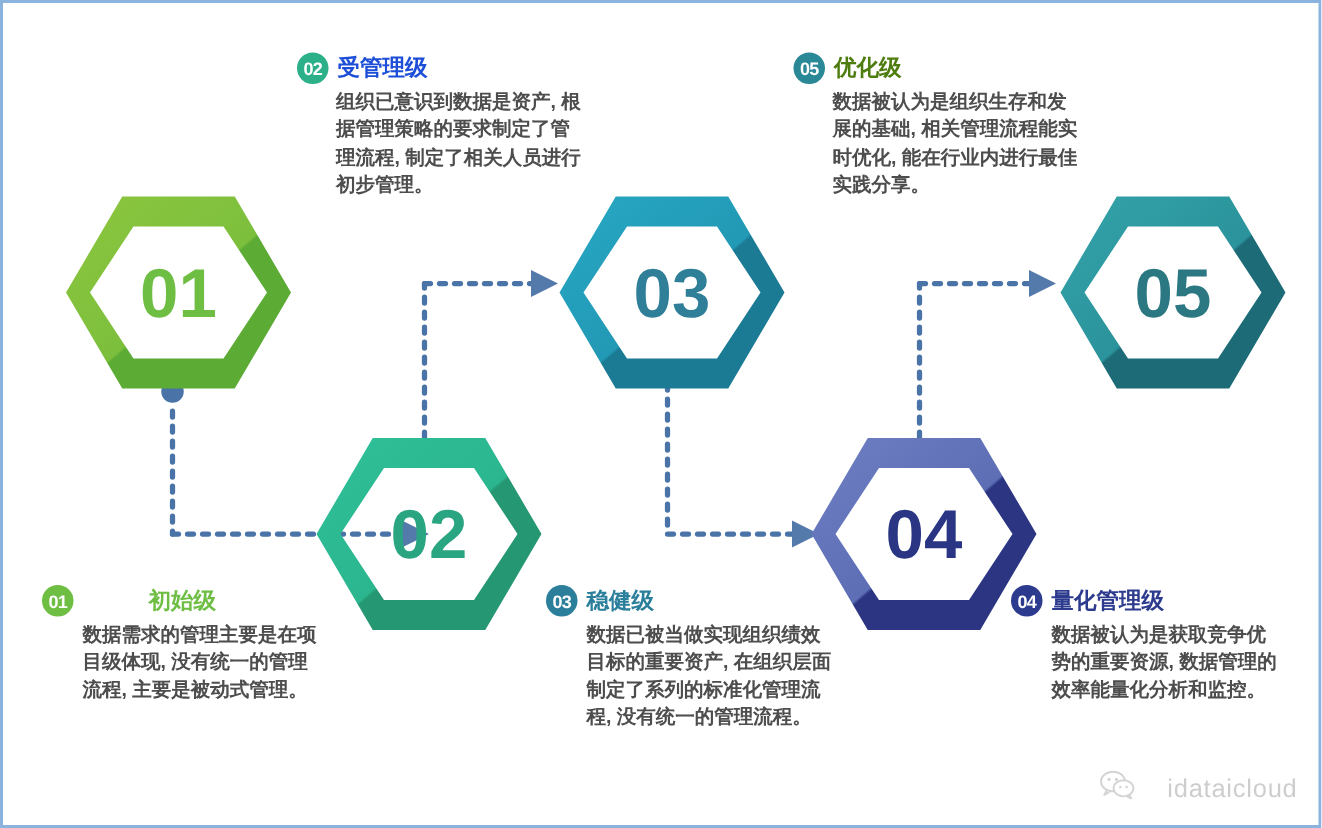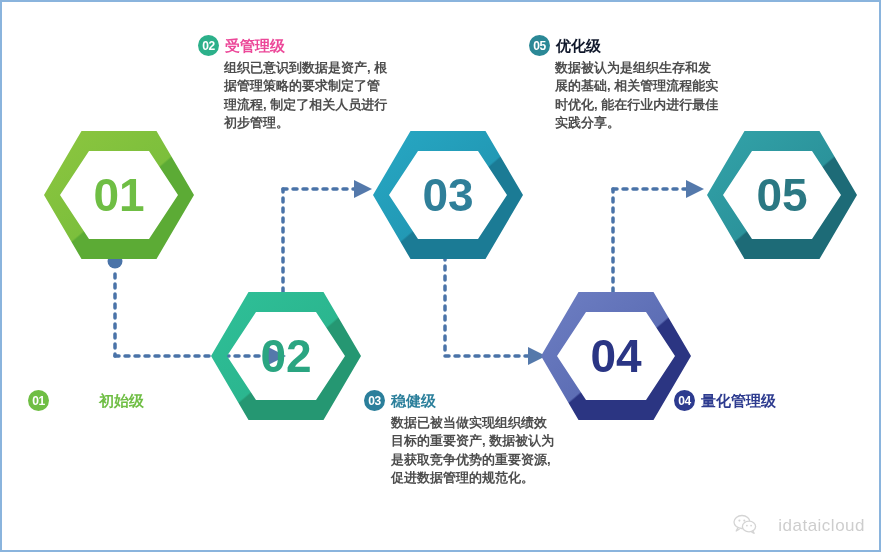--- a/index.html
+++ b/index.html
@@ -227,7 +227,7 @@
   <div class="block" style="left:196px; top:33px; width:192px;">
     <div class="block-head">
       <div class="badge" style="background:#2cb08a;">02</div>
-      <div class="block-title" style="color:#ec4899;">受管理级</div>
+      <div class="block-title" style="color:#1d4ed8;">受管理级</div>
     </div>
     <div class="block-body" style="margin-left:26px;">组织已意识到数据是资产, 根据管理策略的要求制定了管理流程, 制定了相关人员进行初步管理。</div>
   </div>

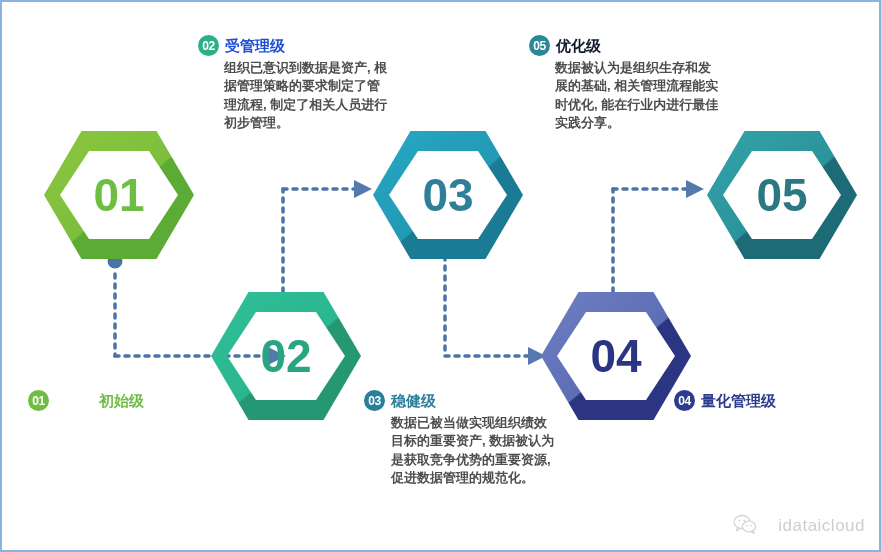--- a/index.html
+++ b/index.html
@@ -250,7 +250,7 @@
   <div class="block" style="left:527px; top:33px; width:192px;">
     <div class="block-head">
       <div class="badge" style="background:#2b8896;">05</div>
-      <div class="block-title" style="color:#0f172a;">优化级</div>
+      <div class="block-title" style="color:#4d7c0f;">优化级</div>
     </div>
     <div class="block-body" style="margin-left:26px;">数据被认为是组织生存和发展的基础, 相关管理流程能实时优化, 能在行业内进行最佳实践分享。</div>
   </div>

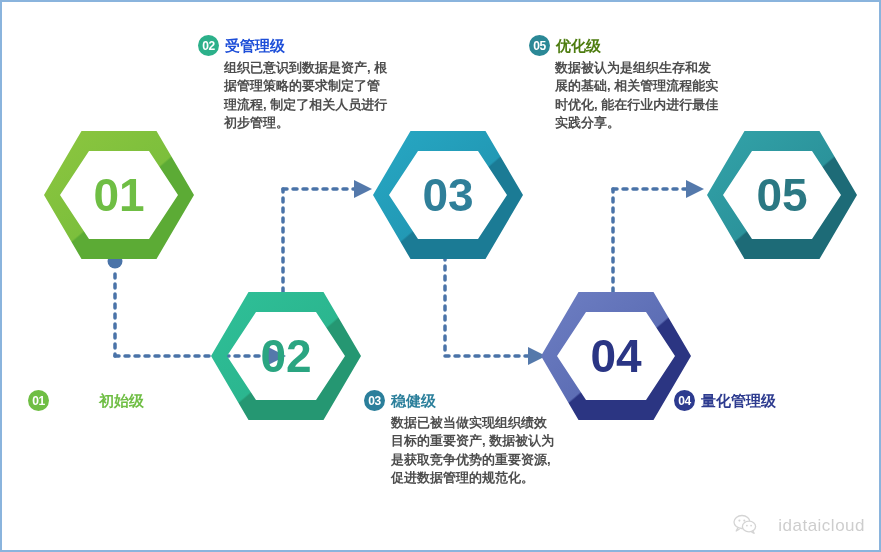--- a/index.html
+++ b/index.html
@@ -222,6 +222,7 @@
       <div class="badge" style="background:#6fbe44;">01</div>
       <div class="block-title" style="color:#6fbe44;margin-left:44px;">初始级</div>
     </div>
+    <div class="block-body">数据需求的管理主要是在项目级体现, 没有统一的管理流程, 主要是被动式管理。</div>
   </div>
 
   <div class="block" style="left:196px; top:33px; width:192px;">

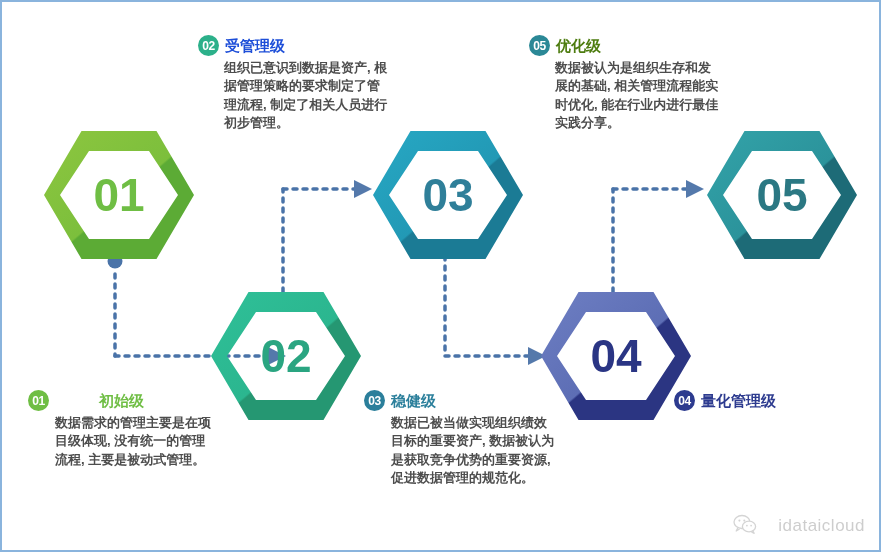--- a/index.html
+++ b/index.html
@@ -238,7 +238,7 @@
       <div class="badge" style="background:#2b7f9b;">03</div>
       <div class="block-title" style="color:#2b7f9b;">稳健级</div>
     </div>
-    <div class="block-body">数据已被当做实现组织绩效目标的重要资产, 数据被认为是获取竞争优势的重要资源, 促进数据管理的规范化。</div>
+    <div class="block-body">数据已被当做实现组织绩效目标的重要资产, 在组织层面制定了系列的标准化管理流程, 没有统一的管理流程。</div>
   </div>
 
   <div class="block" style="left:672px; top:388px; width:180px;">

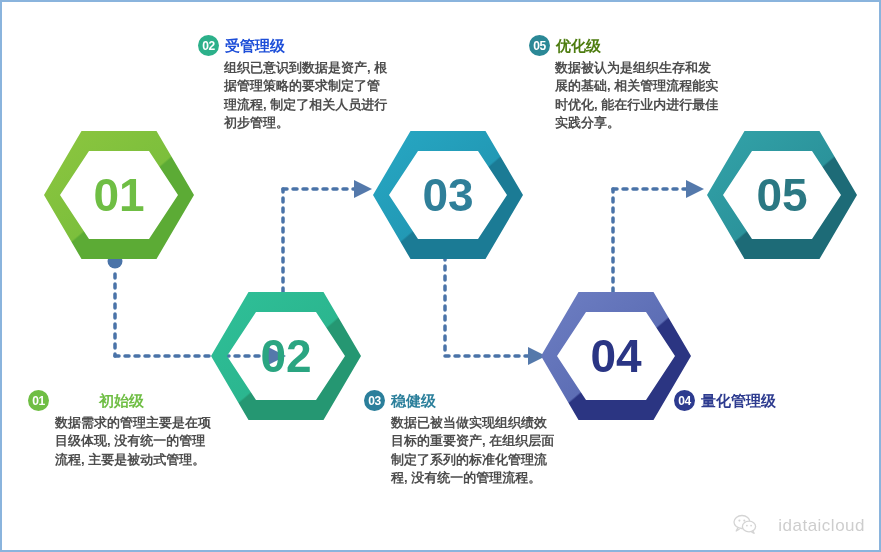--- a/index.html
+++ b/index.html
@@ -246,6 +246,7 @@
       <div class="badge" style="background:#2d3b8f;">04</div>
       <div class="block-title" style="color:#2d3b8f;text-align:right;">量化管理级</div>
     </div>
+    <div class="block-body">数据被认为是获取竞争优势的重要资源, 数据管理的效率能量化分析和监控。</div>
   </div>
 
   <div class="block" style="left:527px; top:33px; width:192px;">

